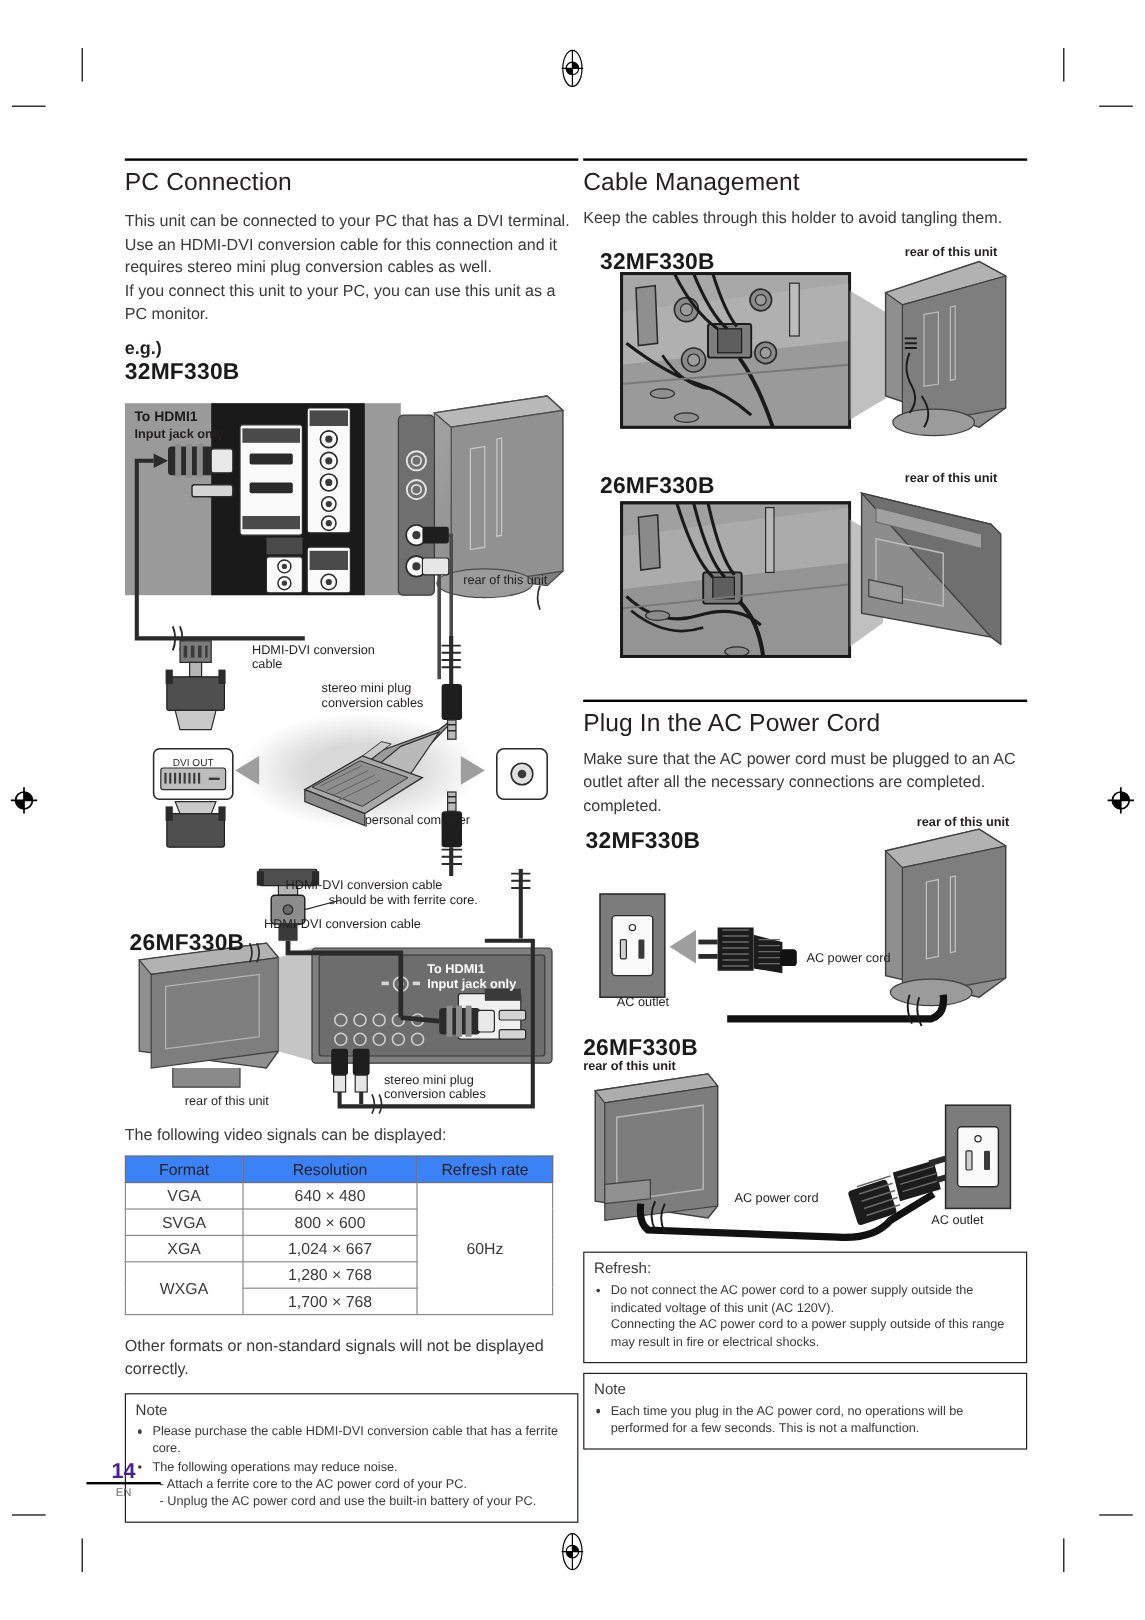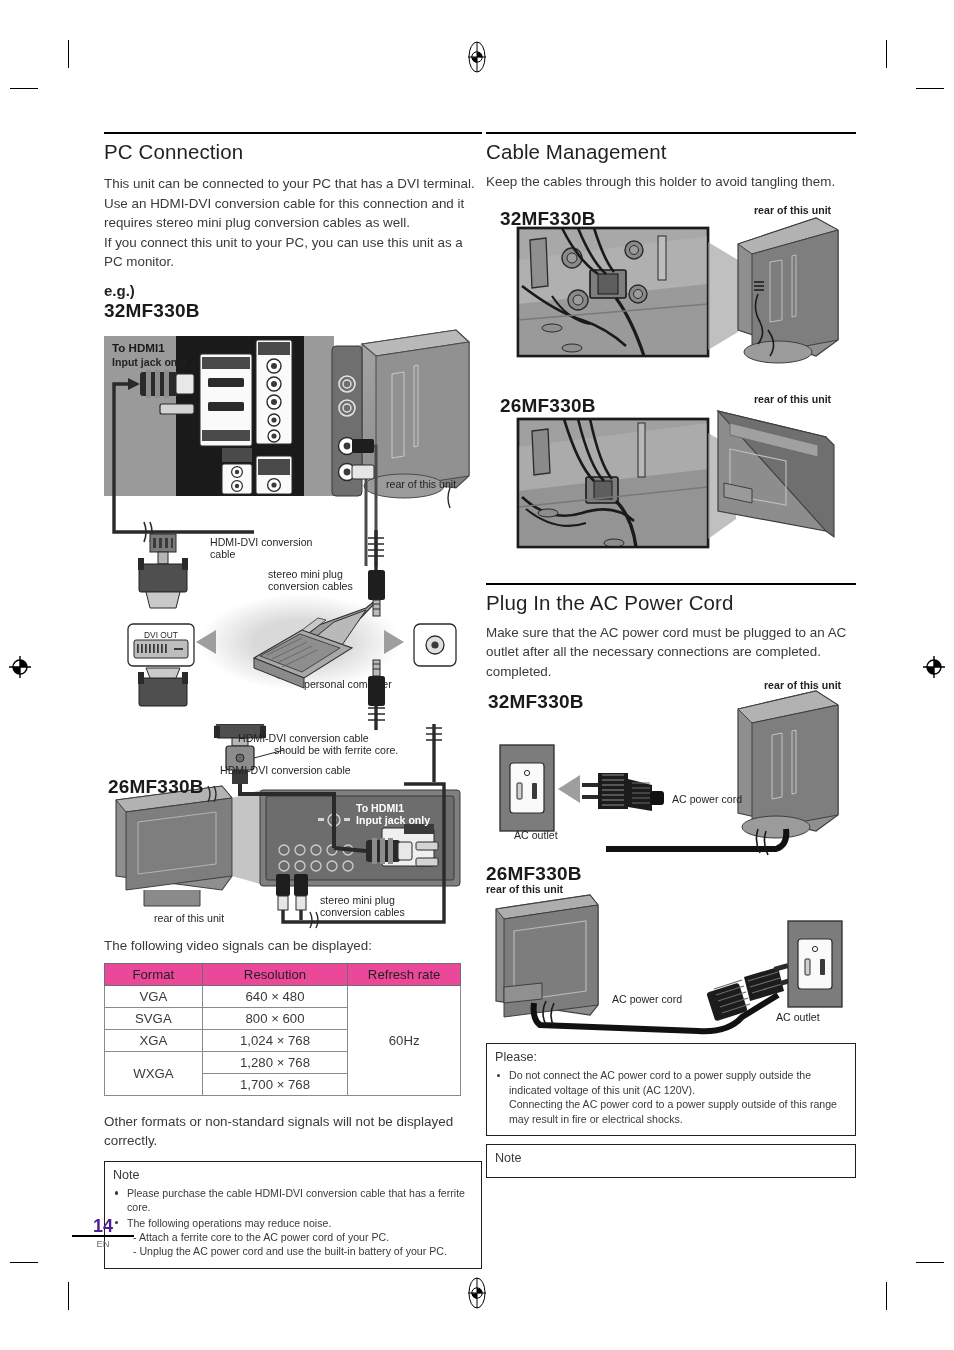--- a/index.html
+++ b/index.html
@@ -67,7 +67,7 @@
     border:1.1px solid #8a8a8a;
     text-align:center; font-weight:normal; padding:3px 4px; height:21px;
   }
-  table.signals th { background:#ec4899; color:#231f20; border-color:#6e6e6e; }
+  table.signals th { background:#3b82f6; color:#231f20; border-color:#6e6e6e; }
   table.signals td.c1 { width:98px; }
   table.signals td.c2 { width:146px; }
   table.signals td.c3 { width:113px; }

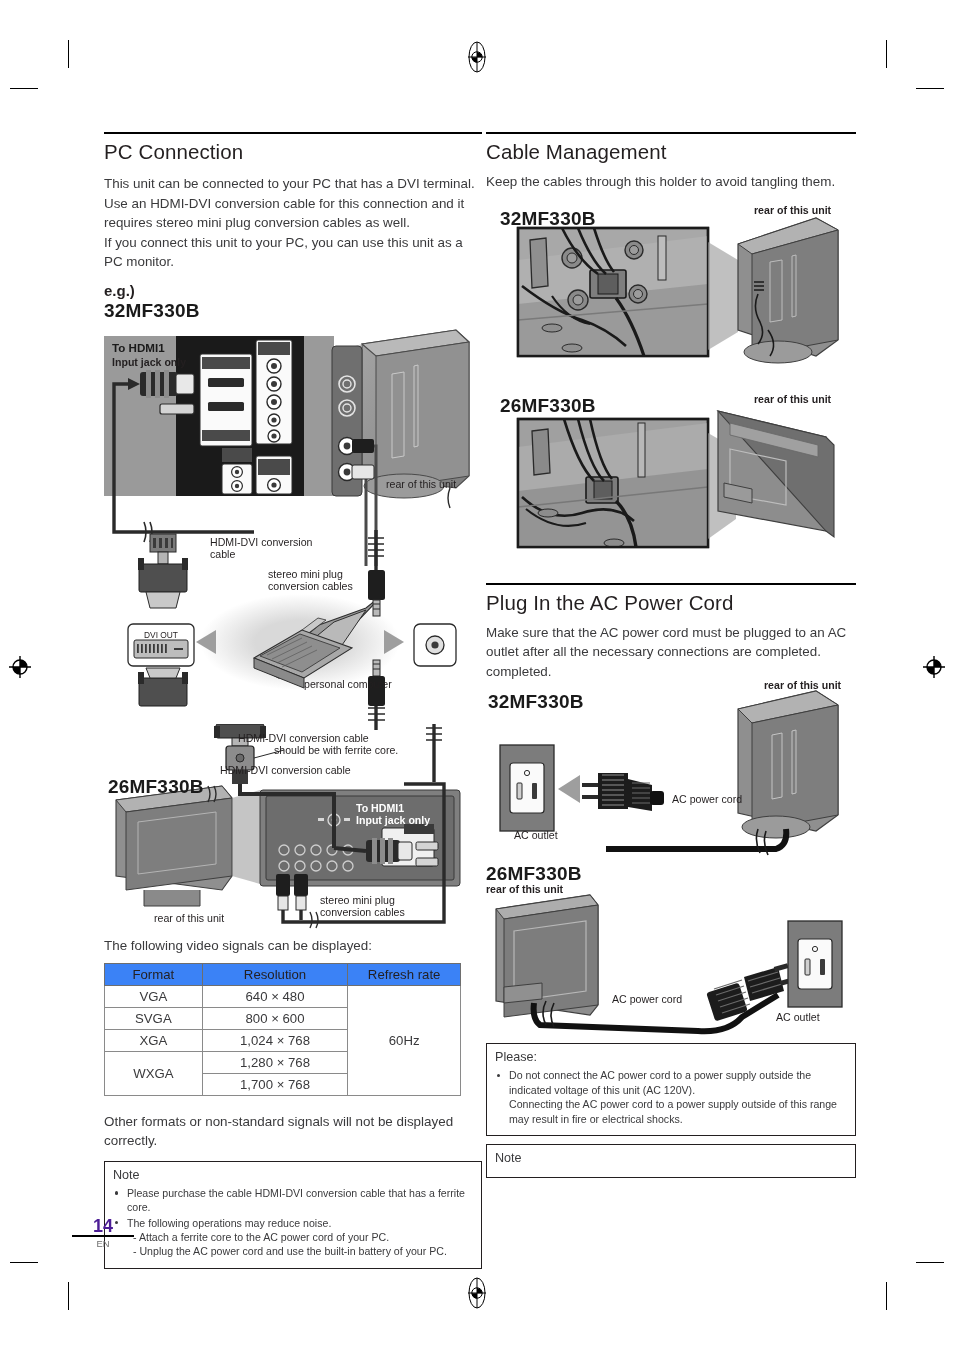--- a/index.html
+++ b/index.html
@@ -437,7 +437,7 @@
         </tr>
         <tr>
           <td class="c1">XGA</td>
-          <td class="c2">1,024 × 768</td>
+          <td class="c2">1,024 × 667</td>
         </tr>
         <tr>
           <td class="c1" rowspan="2">WXGA</td>

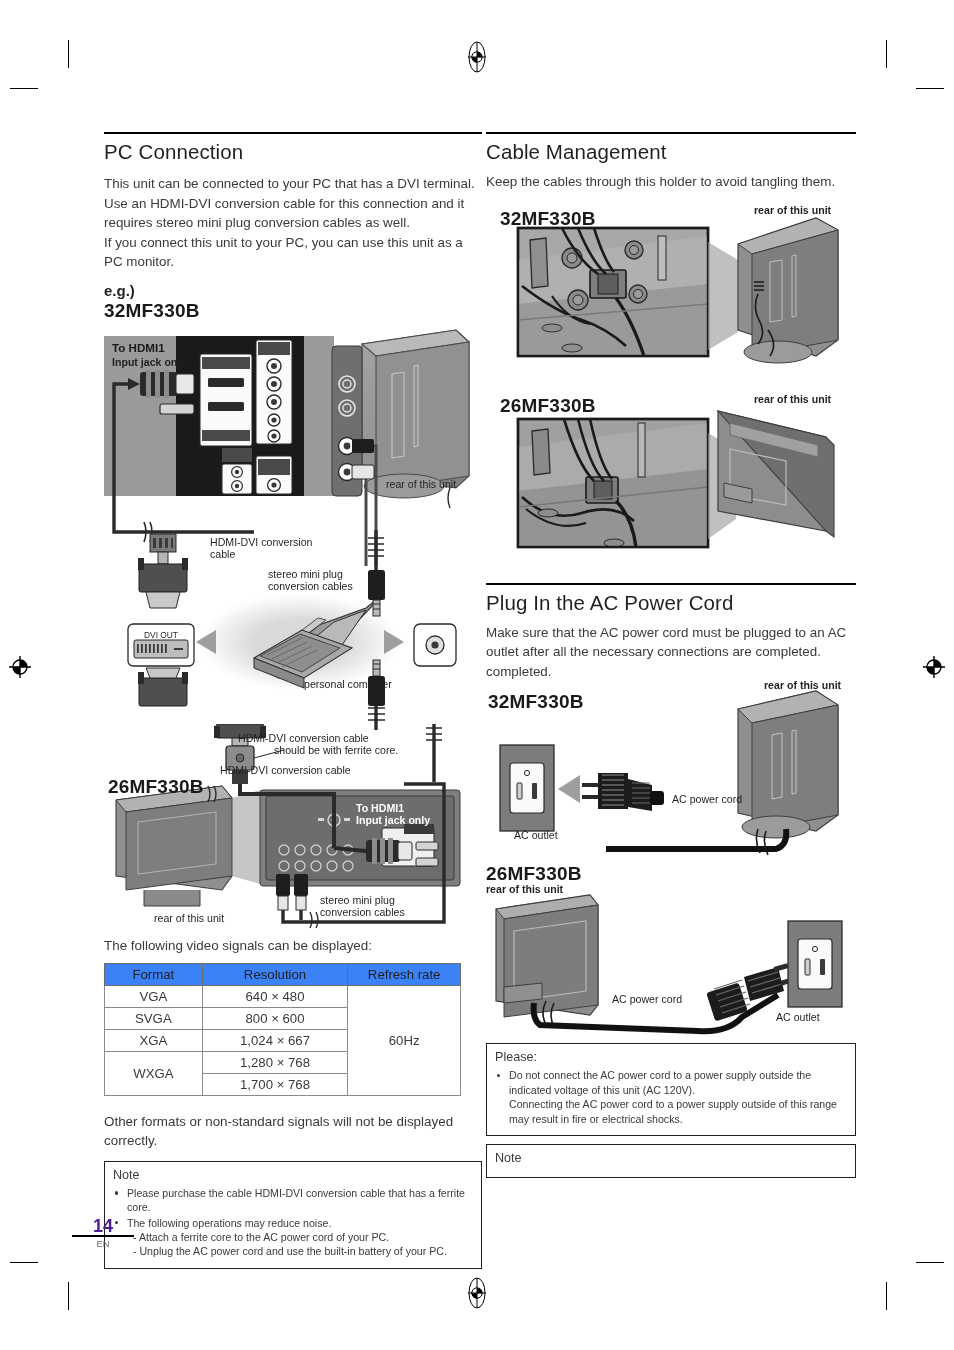--- a/index.html
+++ b/index.html
@@ -631,7 +631,7 @@
     </div>
 
     <div class="box" style="margin-top:2px;">
-      <div class="box-title">Please:</div>
+      <div class="box-title">Refresh:</div>
       <ul>
         <li>
           <span class="dot"></span>

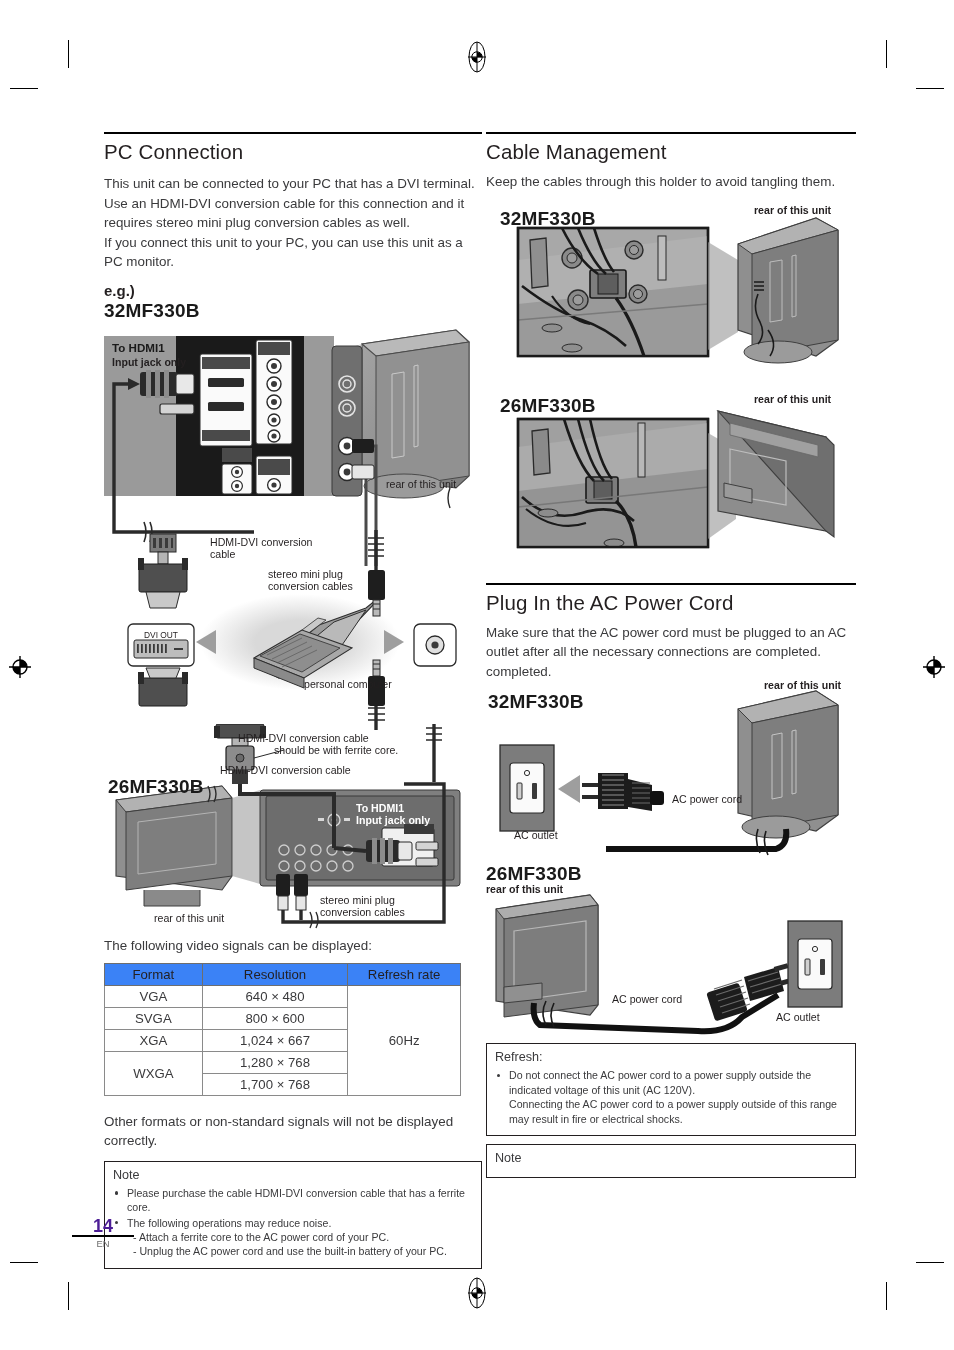--- a/index.html
+++ b/index.html
@@ -643,6 +643,12 @@
 
     <div class="box" style="margin-top:8px;">
       <div class="box-title">Note</div>
+      <ul>
+        <li>
+          <span class="dot"></span>
+          <span>Each time you plug in the AC power cord, no operations will be performed for a few seconds. This is not a malfunction.</span>
+        </li>
+      </ul>
     </div>
   </div>
 

